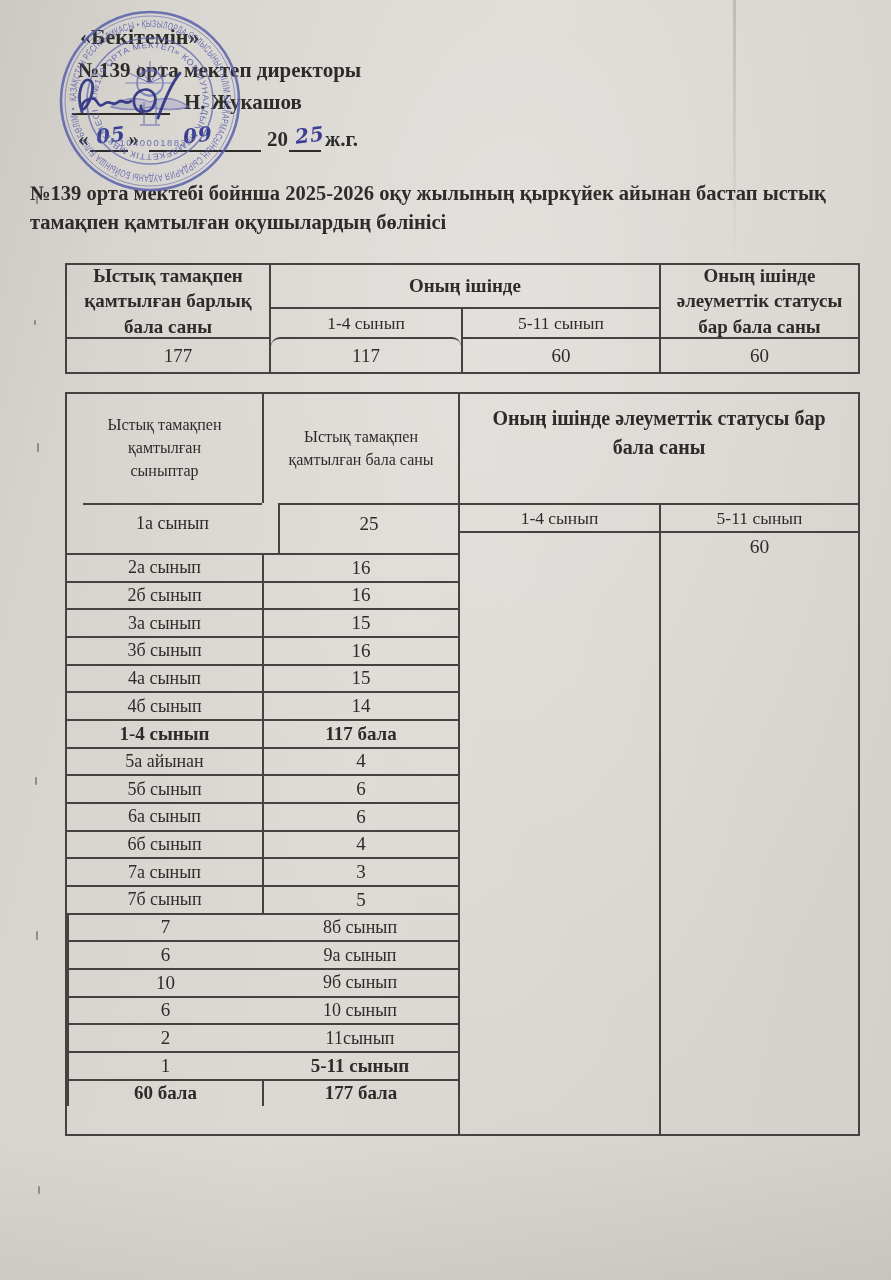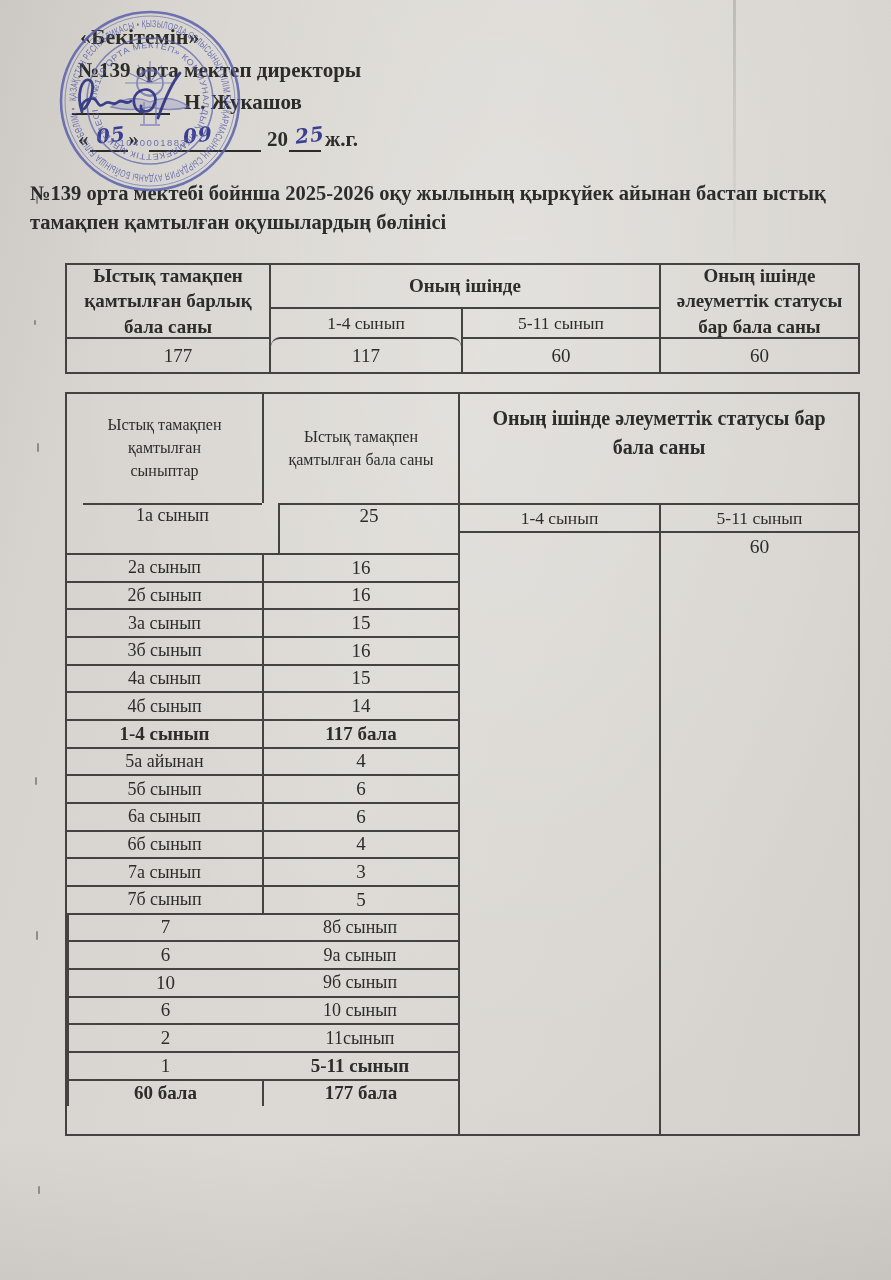--- a/index.html
+++ b/index.html
@@ -66,7 +66,7 @@
   #t2-left .lbl{border-top:2px solid #45433f;font-size:18px;}
   #t2-left .val{border-top:2px solid #45433f;border-left:2px solid #45433f;font-size:19px;}
   #t2-left .b{font-weight:bold;font-size:19px;}
-  #t2-left .row1a{align-items:flex-start;margin-left:16px;}
+  #t2-left .row1a{align-items:flex-start;padding-top:8px;margin-left:16px;}
   #t2-right{flex:1;border-left:2px solid #45433f;display:flex;flex-direction:column;}
   #t2r-header{height:109px;box-sizing:border-box;display:flex;justify-content:center;
               padding:10px 14px 0 14px;text-align:center;font-weight:bold;font-size:20px;line-height:1.45;}

